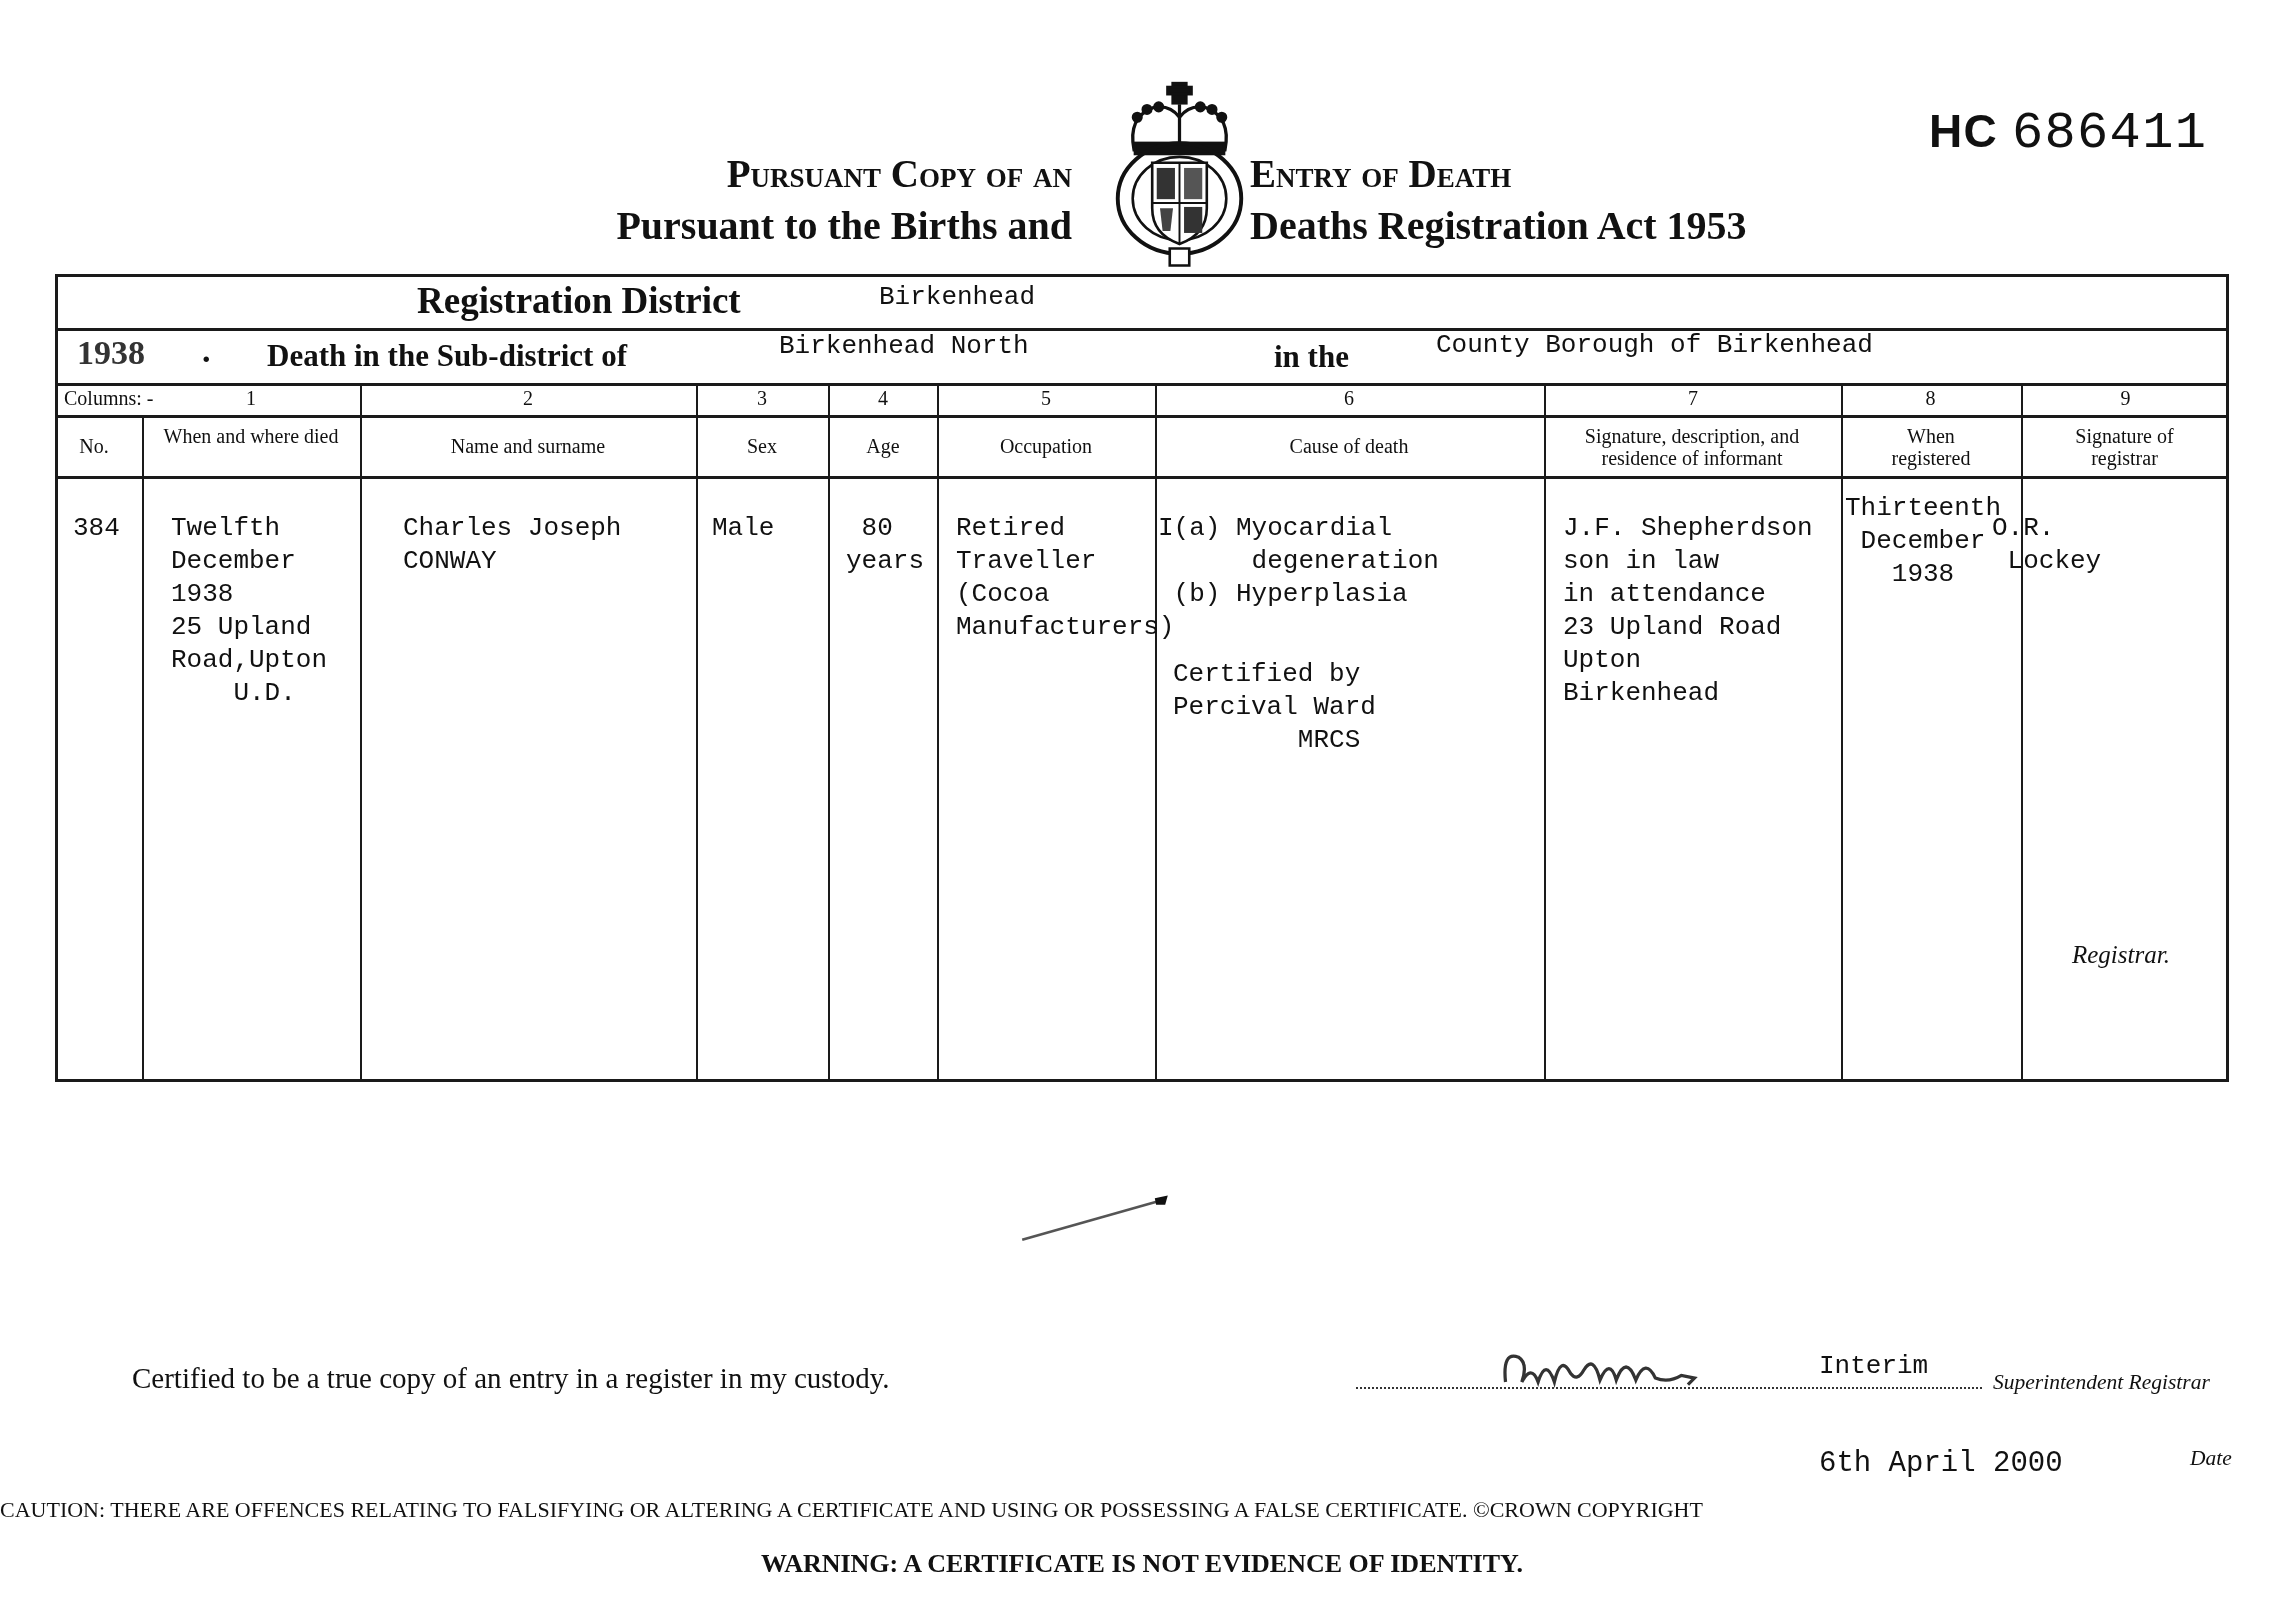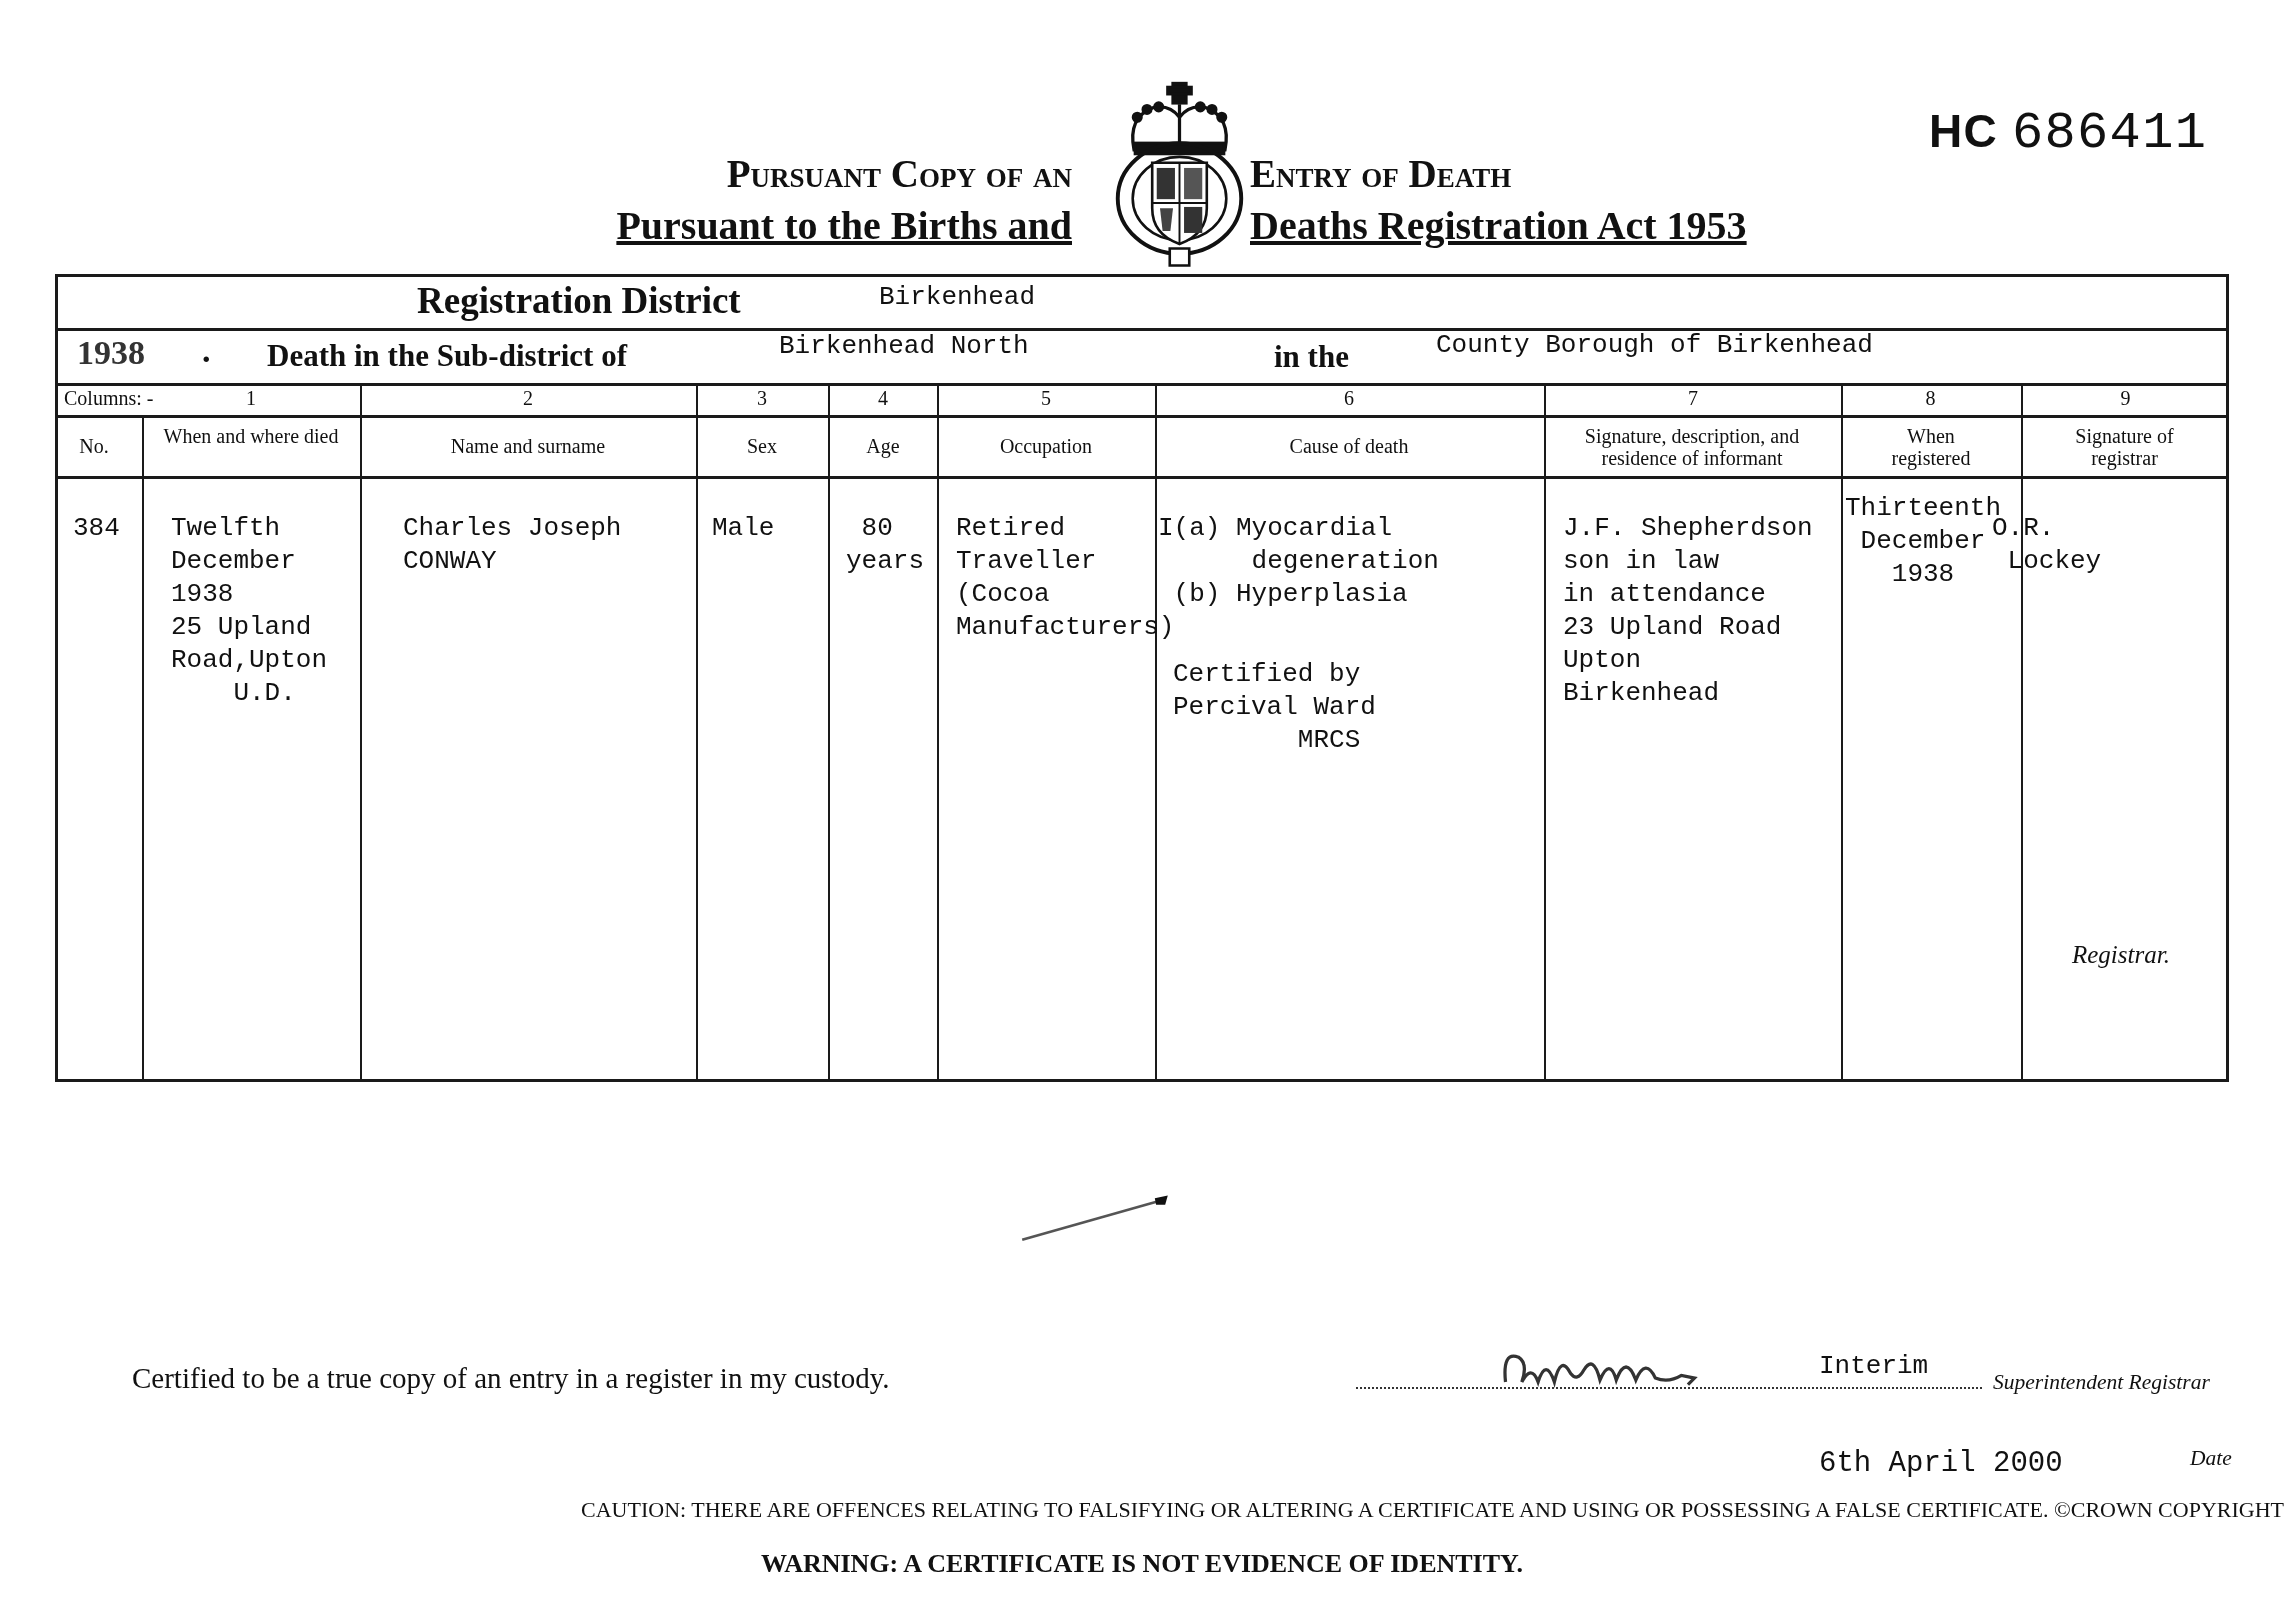--- a/index.html
+++ b/index.html
@@ -15,7 +15,7 @@
   .title-left { right:1212px; text-align:right; font-weight:bold; white-space:nowrap; }
   .title-right { left:1250px; font-weight:bold; white-space:nowrap; }
   .title-l1 { top:151px; font-size:39px; font-variant:small-caps; }
-  .title-l2 { top:202px; font-size:40px;text-decoration:underline; }
+  .title-l2 { top:202px; font-size:40px; }
   .crest { left:1108px; top:78px; width:143px; height:189px; }
 
   

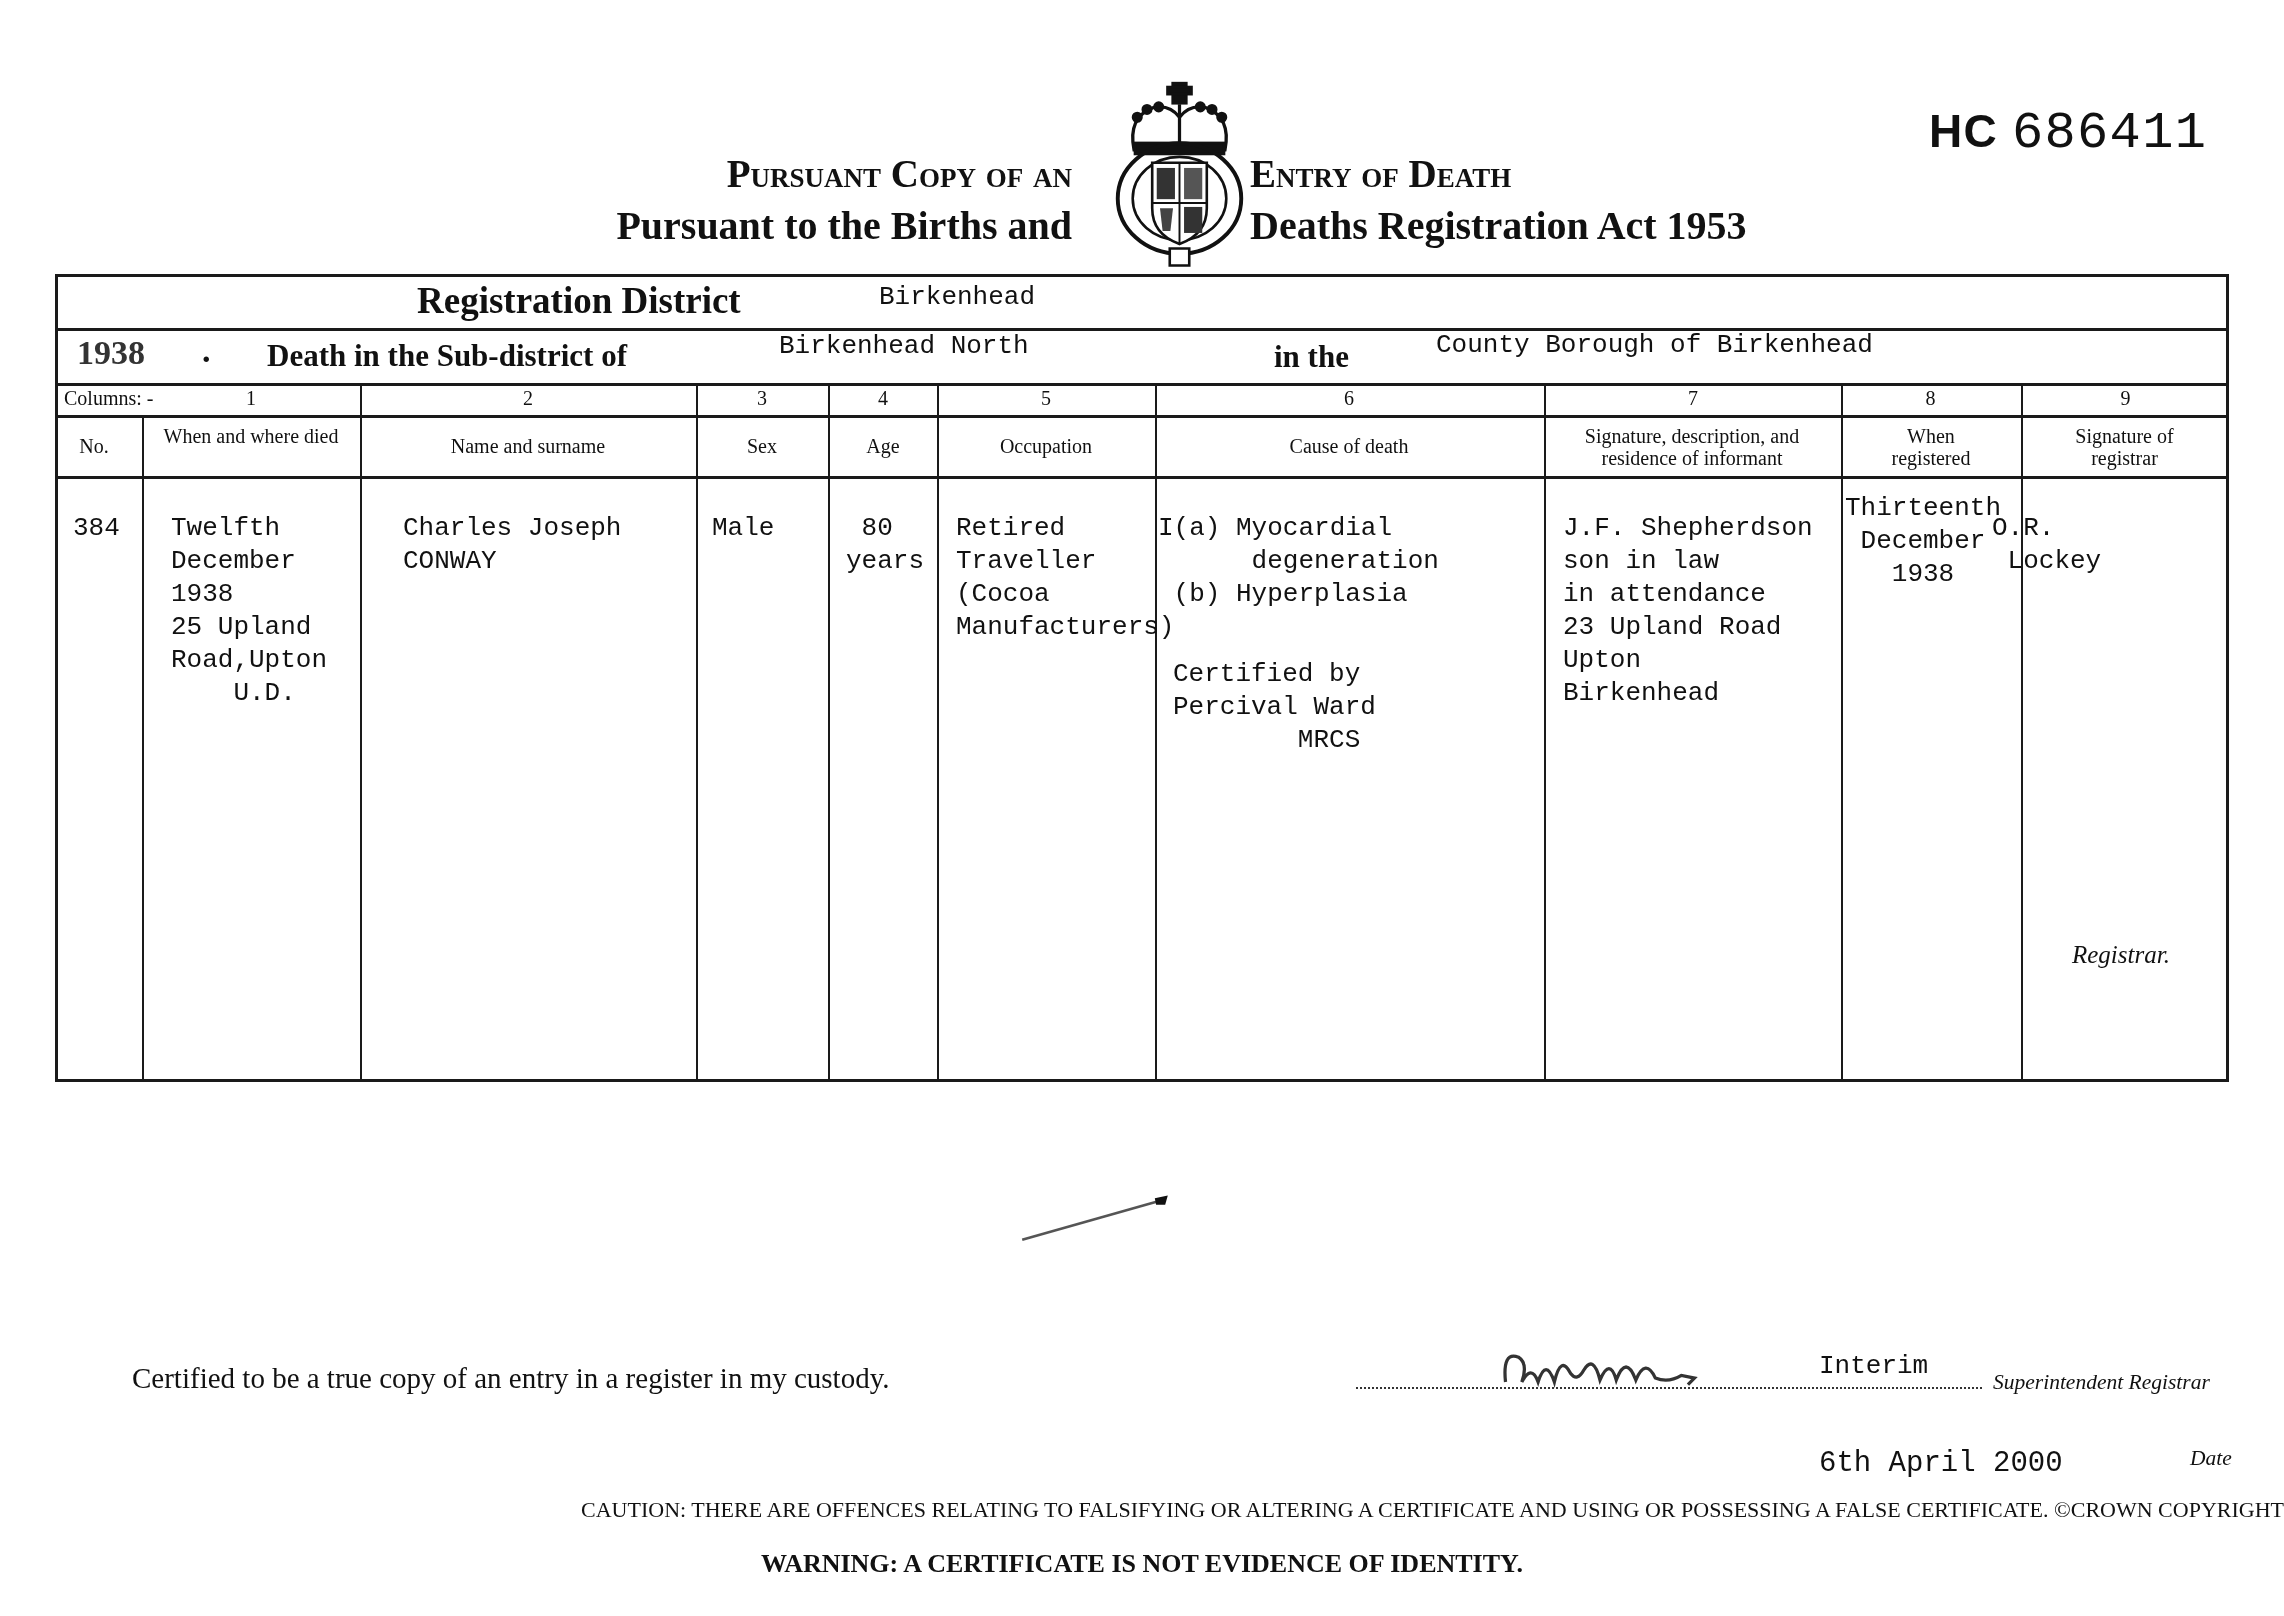--- a/index.html
+++ b/index.html
@@ -35,7 +35,7 @@
   .interim { left:1819px; top:1351px; font-size:26px; }
   .date-val { left:1819px; top:1447px; font-size:29px; }
   .date-lbl { left:2190px; top:1446px; font-size:21.5px; font-style:italic; }
-  .caution { left:0; width:2284px; text-align:right; top:1497px; font-size:22px; }
+  .caution { left:0; width:2284px; text-align:left; top:1497px; font-size:22px; }
   .warning { left:0; width:2284px; text-align:center; top:1549px; font-size:26px; font-weight:bold; }
 </style>
 </head>

